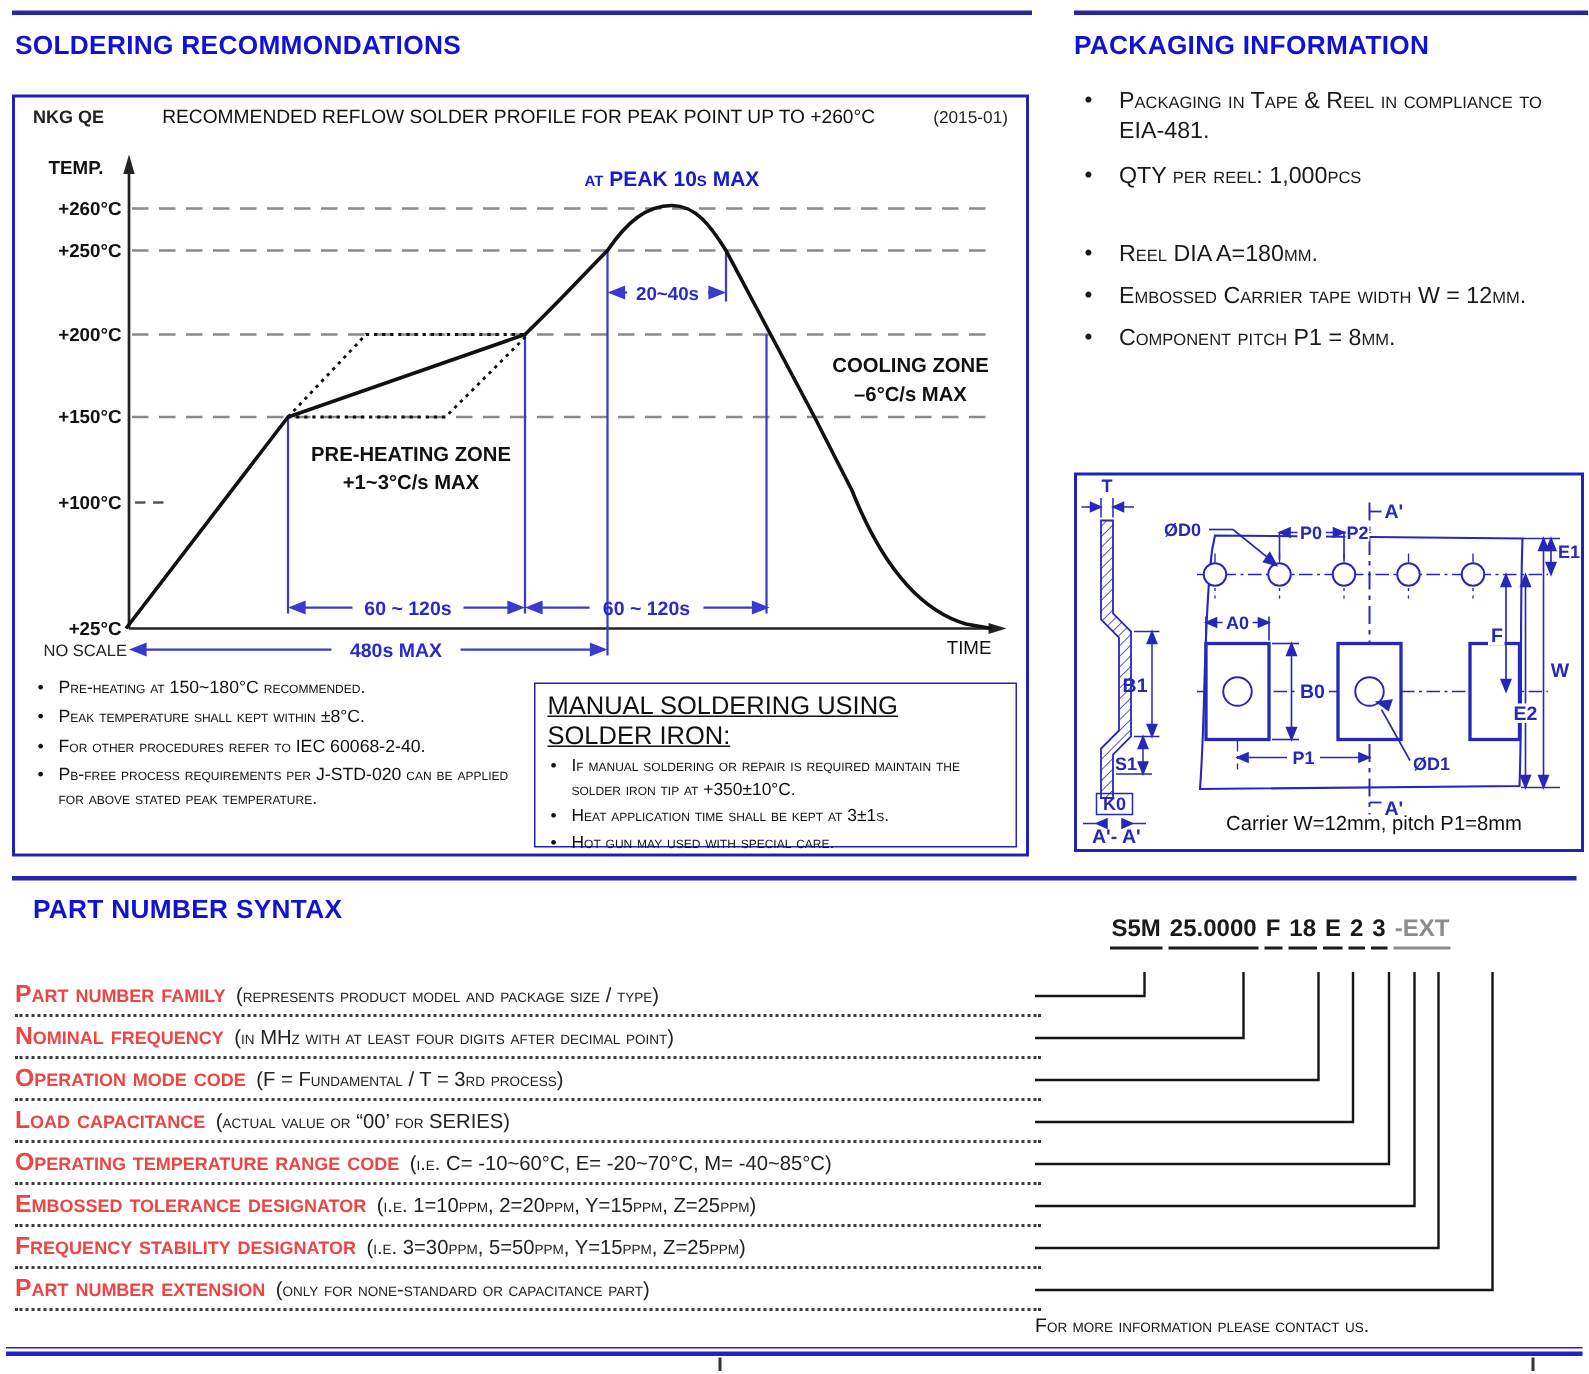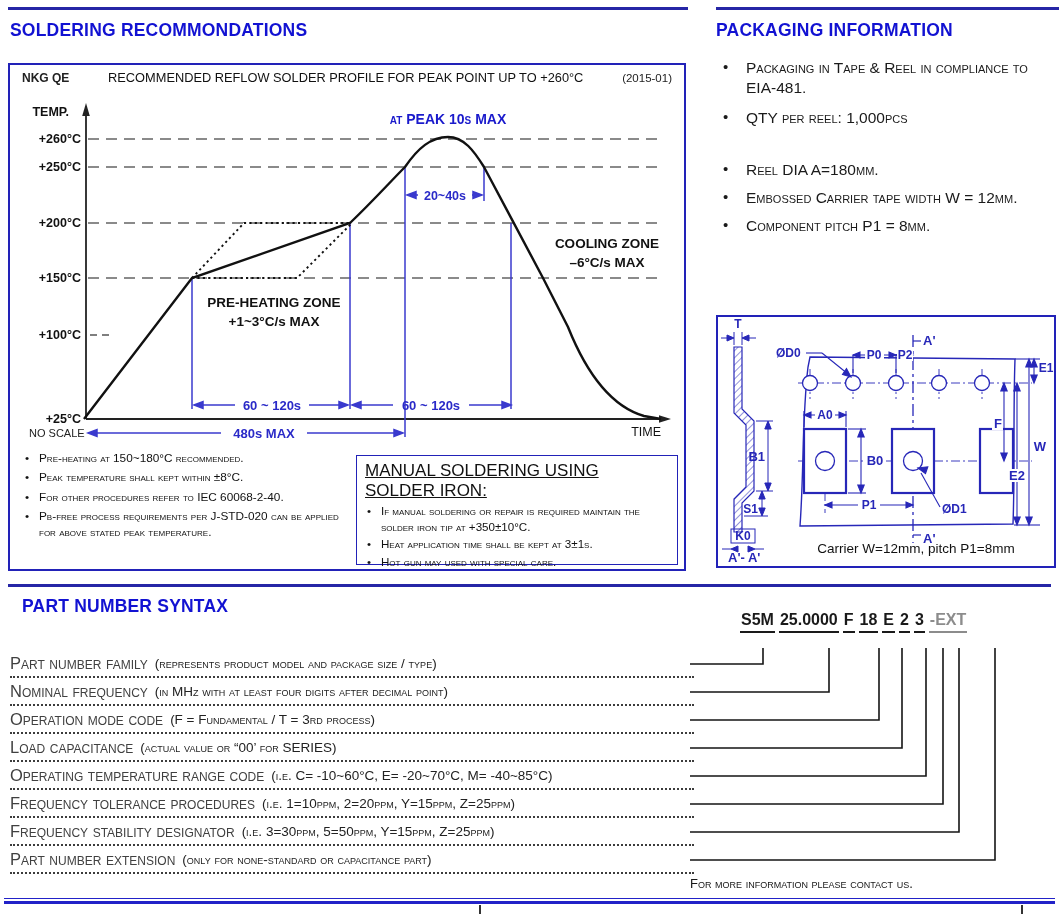--- a/index.html
+++ b/index.html
@@ -36,7 +36,7 @@
   .seg.gray{color:#8c8c8c;border-bottom-color:#8c8c8c;}
   #pn-rows{position:absolute;left:10px;top:650px;}
   .pn-row{position:relative;height:28px;width:684px;border-bottom:2px dotted #3c3c3c;display:flex;align-items:center;gap:7px;white-space:nowrap;box-sizing:border-box;}
-  .pn-row .lbl{font-size:16.5px;font-weight:normal;font-variant:small-caps;color:#404040;}
+  .pn-row .lbl{font-size:16.5px;font-weight:bold;font-variant:small-caps;color:#ef4444;}
   .pn-row .det{font-size:13.5px;font-variant:small-caps;color:#222;}
   #contact-note{position:absolute;left:690px;top:876px;font-size:13px;color:#161616;}
   #connector-svg{position:absolute;left:0;top:0;pointer-events:none;}

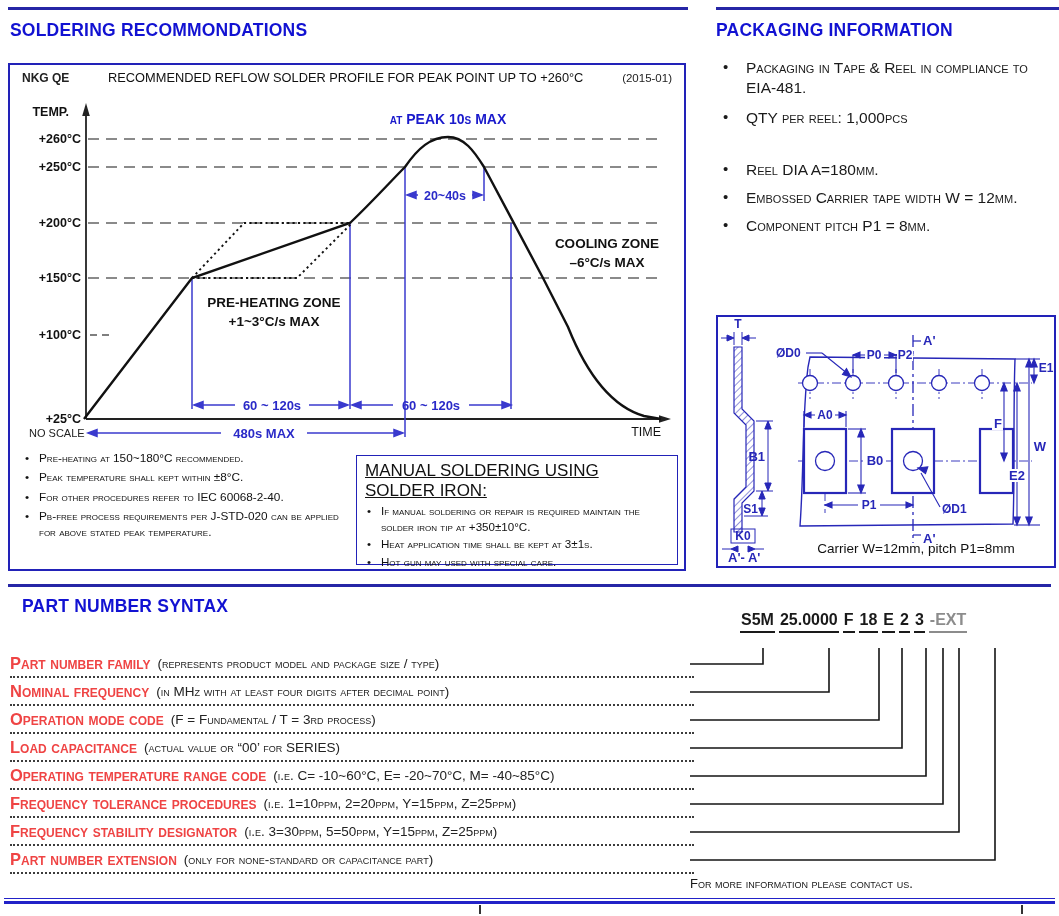--- a/index.html
+++ b/index.html
@@ -376,7 +376,7 @@
       <span class="det">(i.e. C= -10~60°C, E= -20~70°C, M= -40~85°C)</span>
     </div>
     <div class="pn-row">
-      <span class="lbl">Frequency tolerance procedures</span>
+      <span class="lbl">Embossed tolerance designator</span>
       <span class="det">(i.e. 1=10ppm, 2=20ppm, Y=15ppm, Z=25ppm)</span>
     </div>
     <div class="pn-row">

